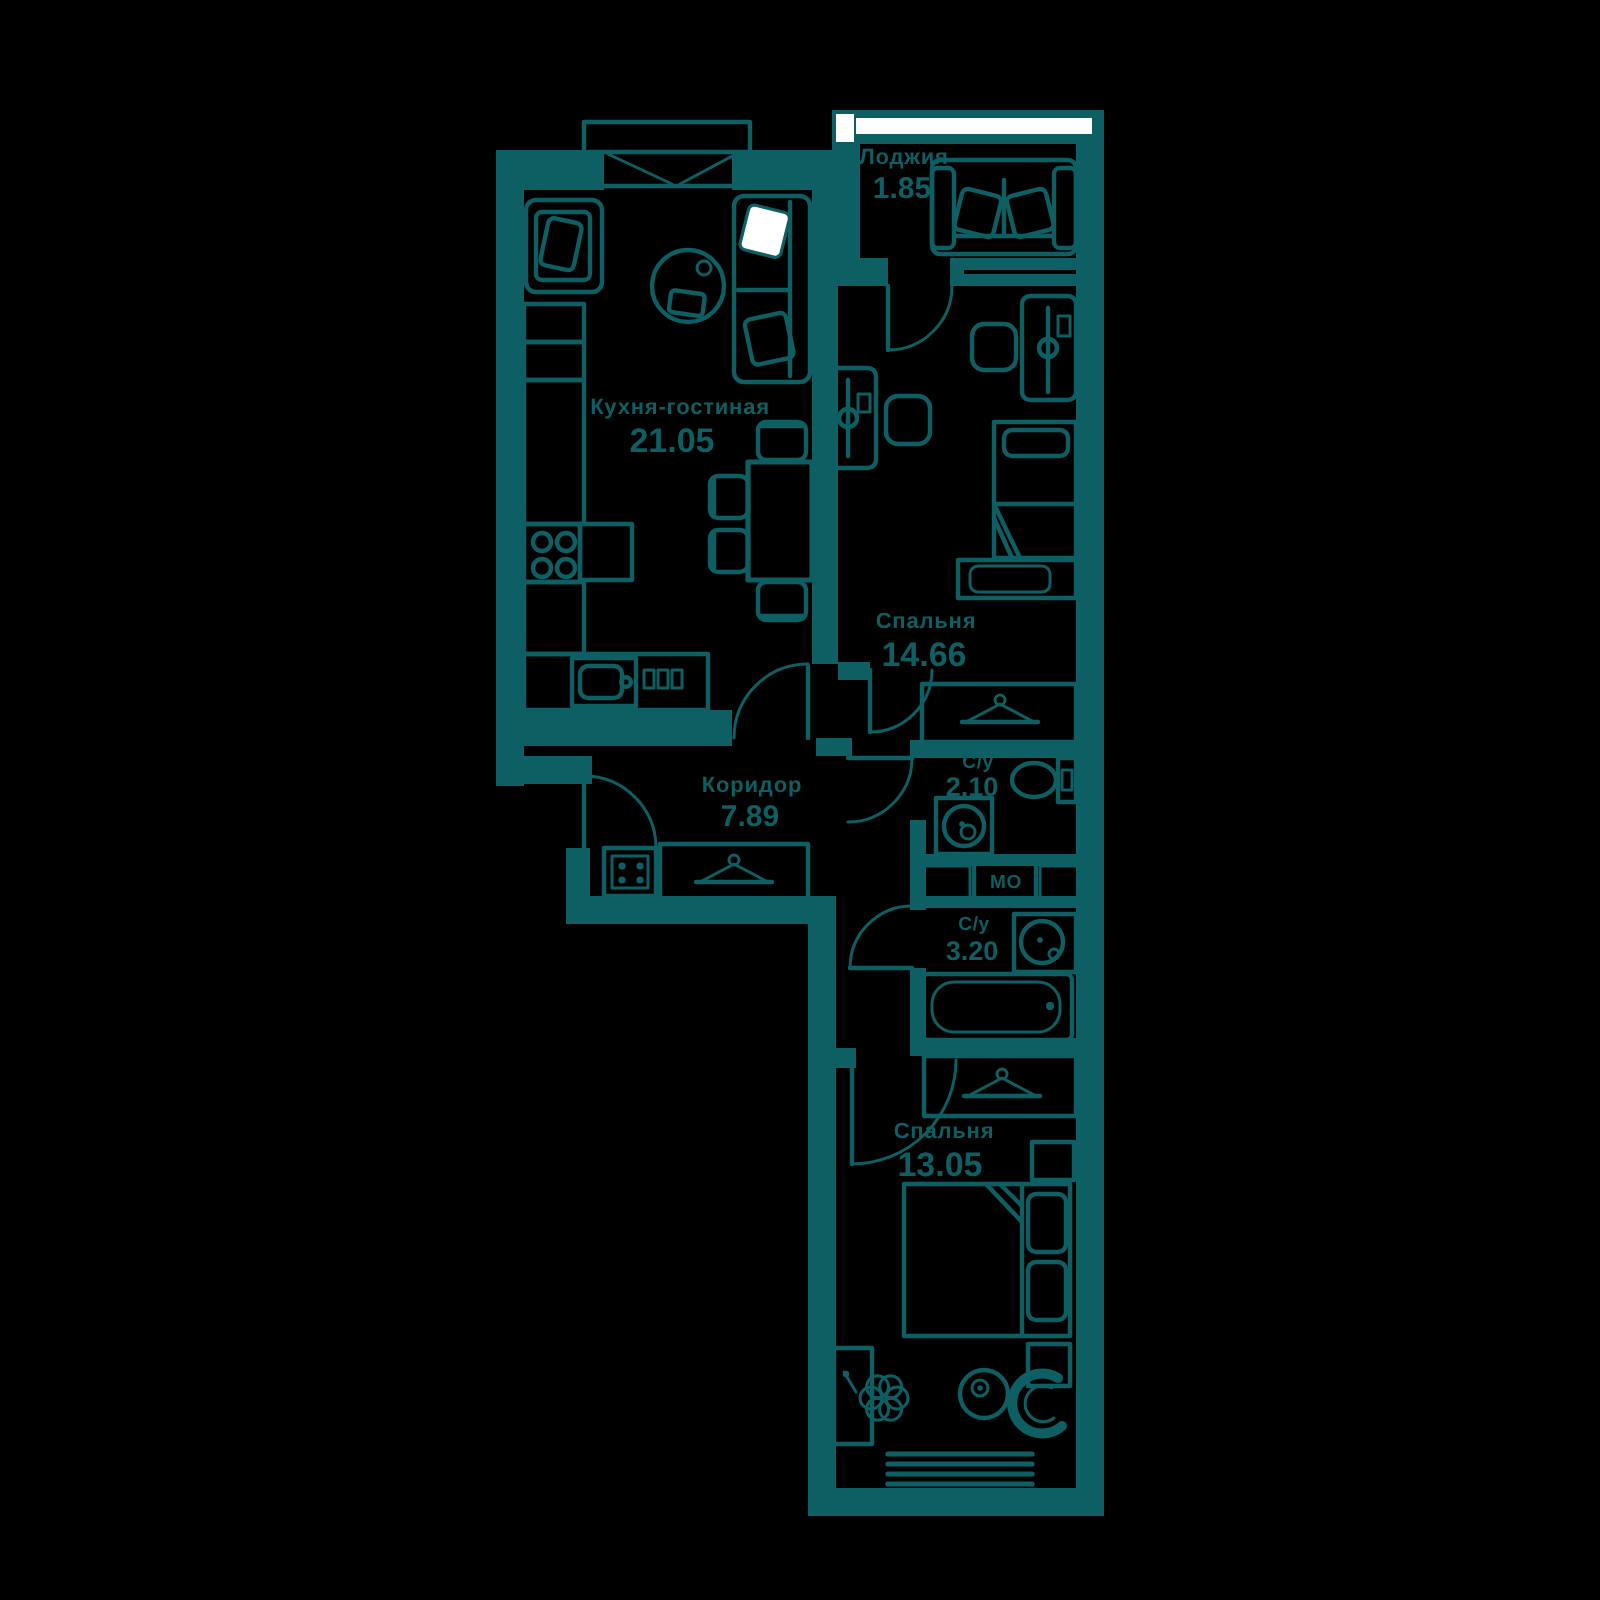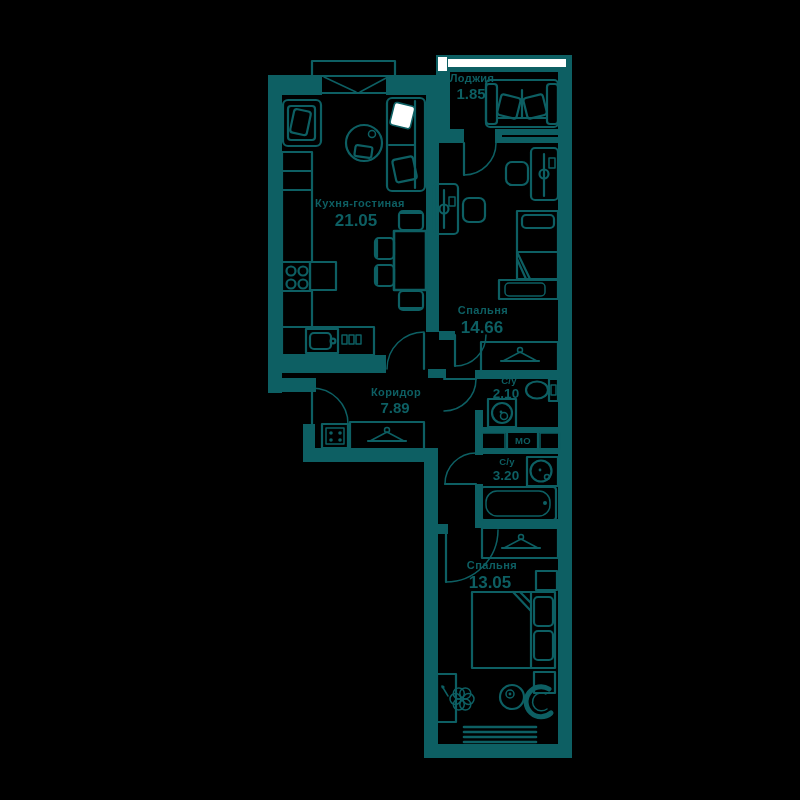--- a/index.html
+++ b/index.html
@@ -3,7 +3,7 @@
 <meta charset="utf-8">
 <style>
   html,body{margin:0;padding:0;background:#000;}
-  .stage{position:relative;width:668px;height:800px;background:var(--bg,#000);overflow:hidden;padding-left:20px;}
+  .stage{position:relative;width:668px;height:800px;background:var(--bg,#000);overflow:hidden;}
   svg{display:block;}
   .wall{fill:var(--line,#0d5f63);stroke:none;}
   .win{fill:var(--window,#fff);stroke:none;}

